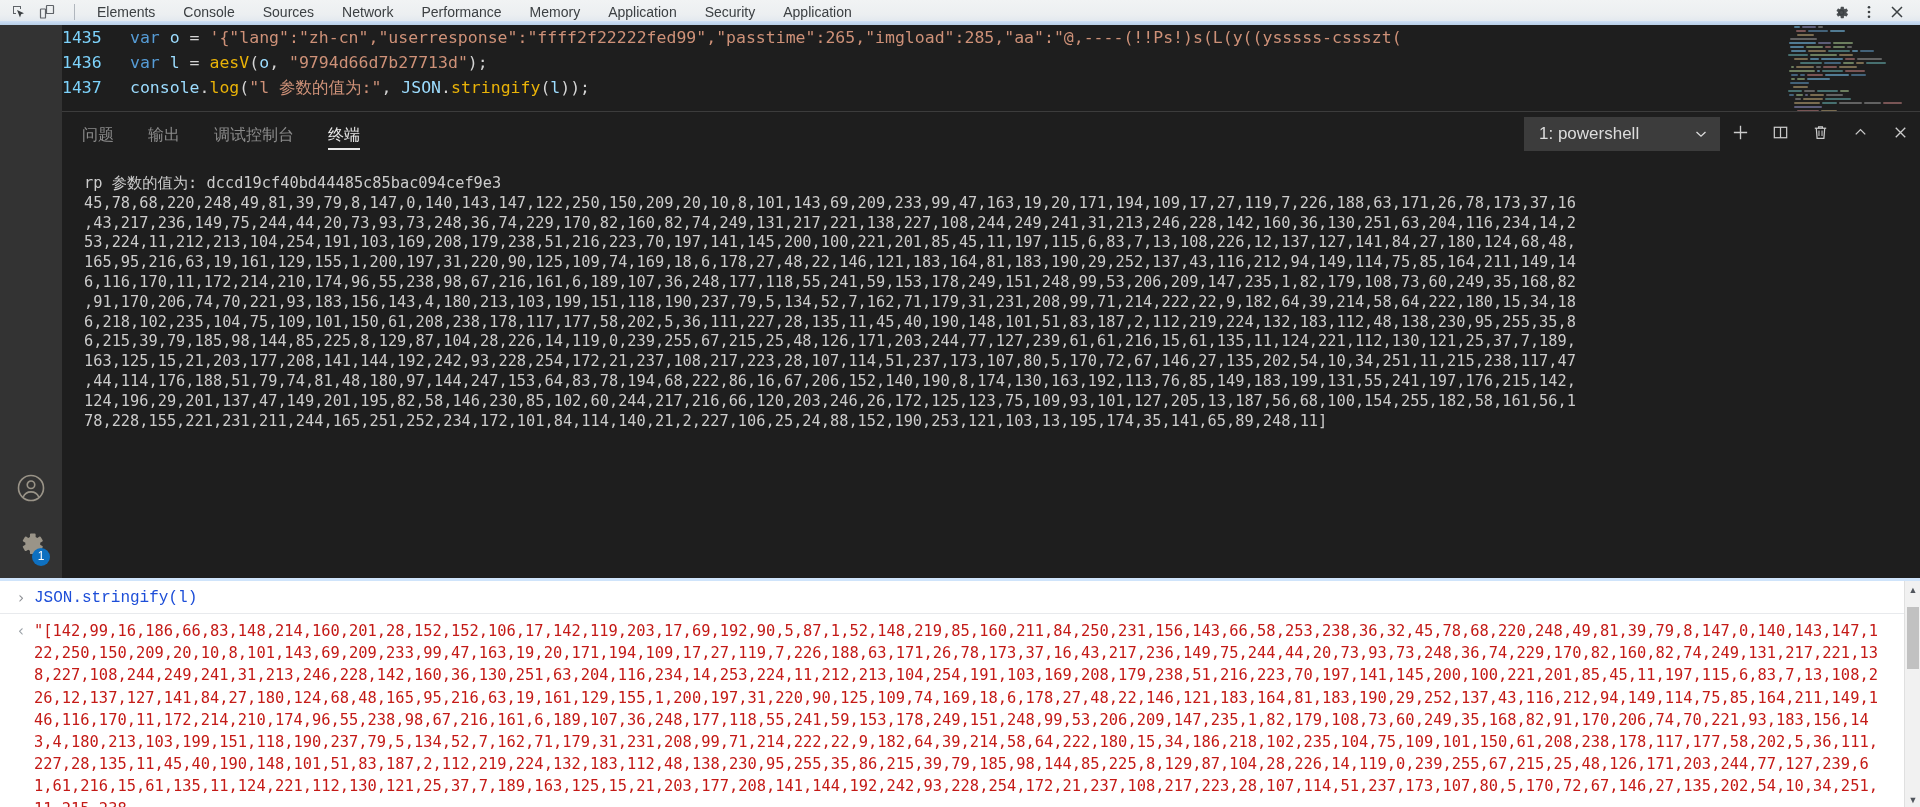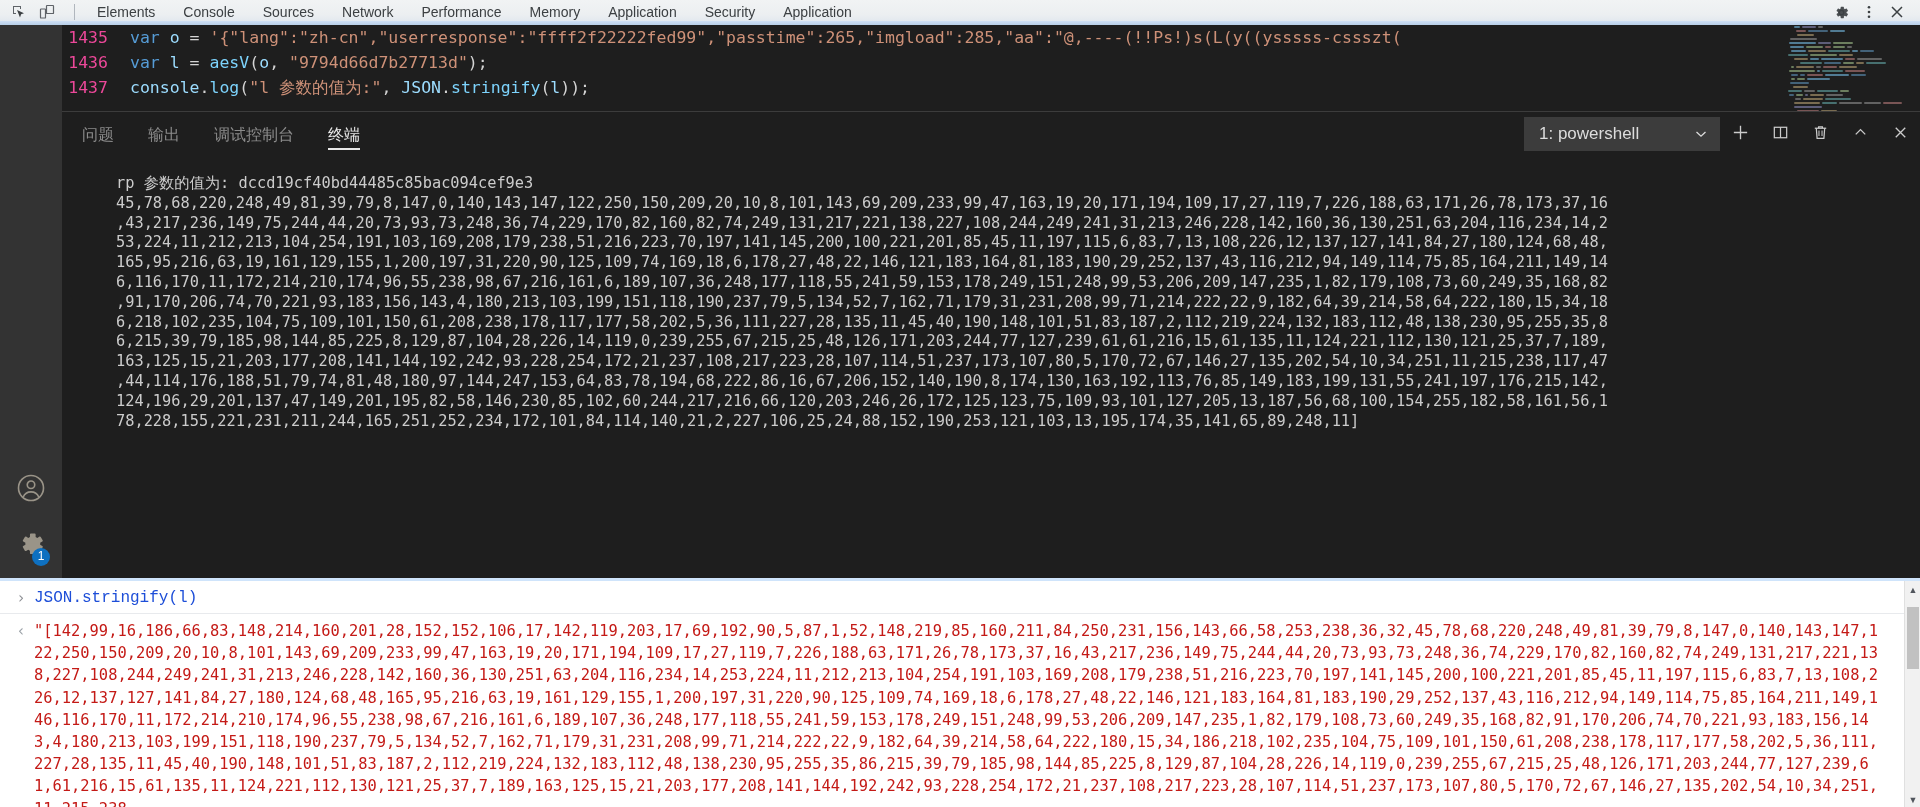--- a/index.html
+++ b/index.html
@@ -70,7 +70,7 @@
     white-space: pre;
   }
   .ln {
-    width: 68px; text-align: right; padding-right: 22px; color: #ec4899;
+    width: 68px; padding-right: 22px; color: #7dd3fc;
     font-family: "DejaVu Sans Mono", monospace; font-size: 16.5px; flex: none;
   }
   .code-txt { white-space: pre; }

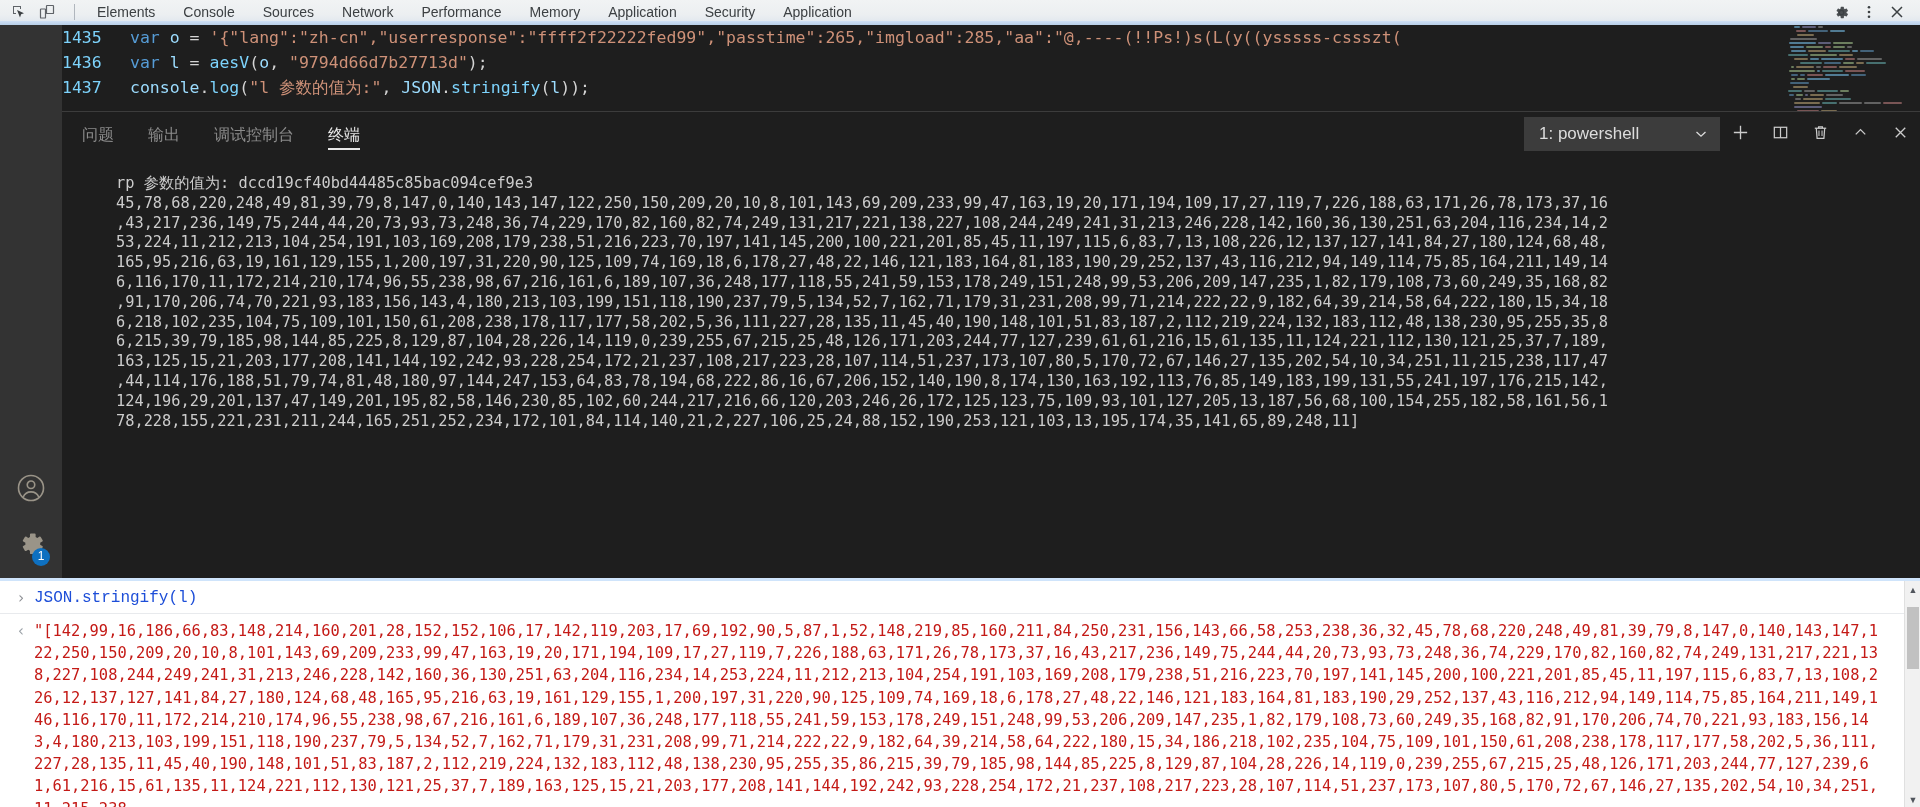--- a/index.html
+++ b/index.html
@@ -77,7 +77,7 @@
   .tk-kw { color: #569cd6; }
   .tk-var { color: #9cdcfe; }
   .tk-str { color: #ce9178; }
-  .tk-fn { color: #7dd3fc; }
+  .tk-fn { color: #eab308; }
   .tk-pl { color: #d4d4d4; }
 
   

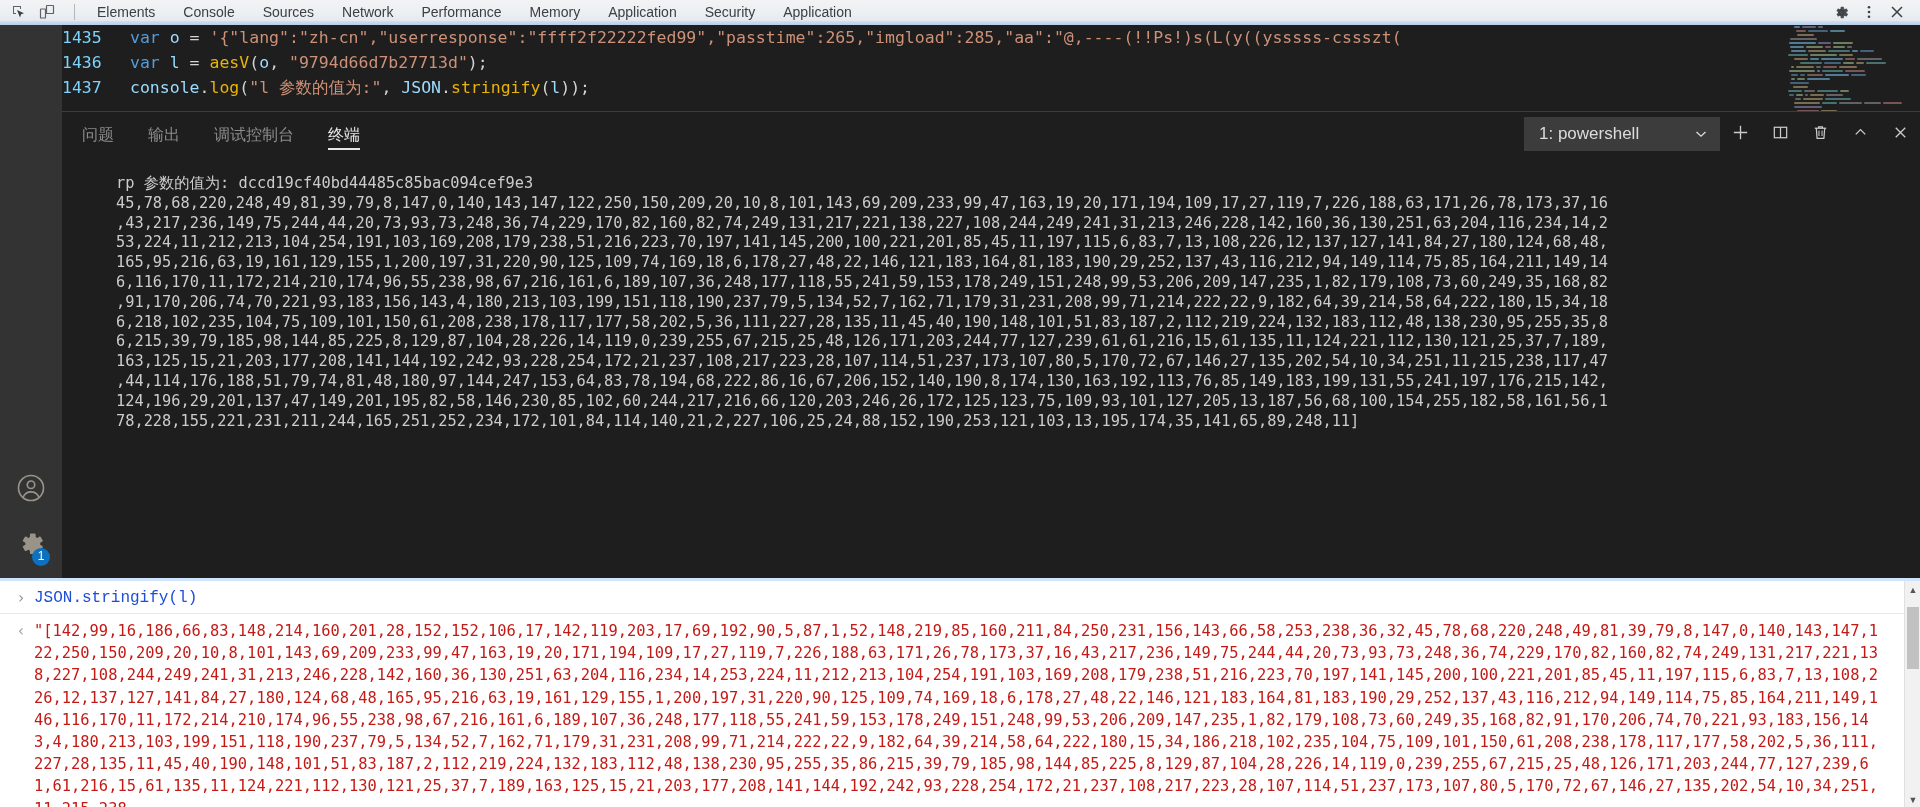--- a/index.html
+++ b/index.html
@@ -127,7 +127,6 @@
     font-family: "DejaVu Sans Mono", monospace;
     font-size: 15.3px; line-height: 19.8px; color: #cccccc;
     white-space: pre;
-    margin-left: 32px;
   }
   .term-line.first { color: #cccccc; }
 

